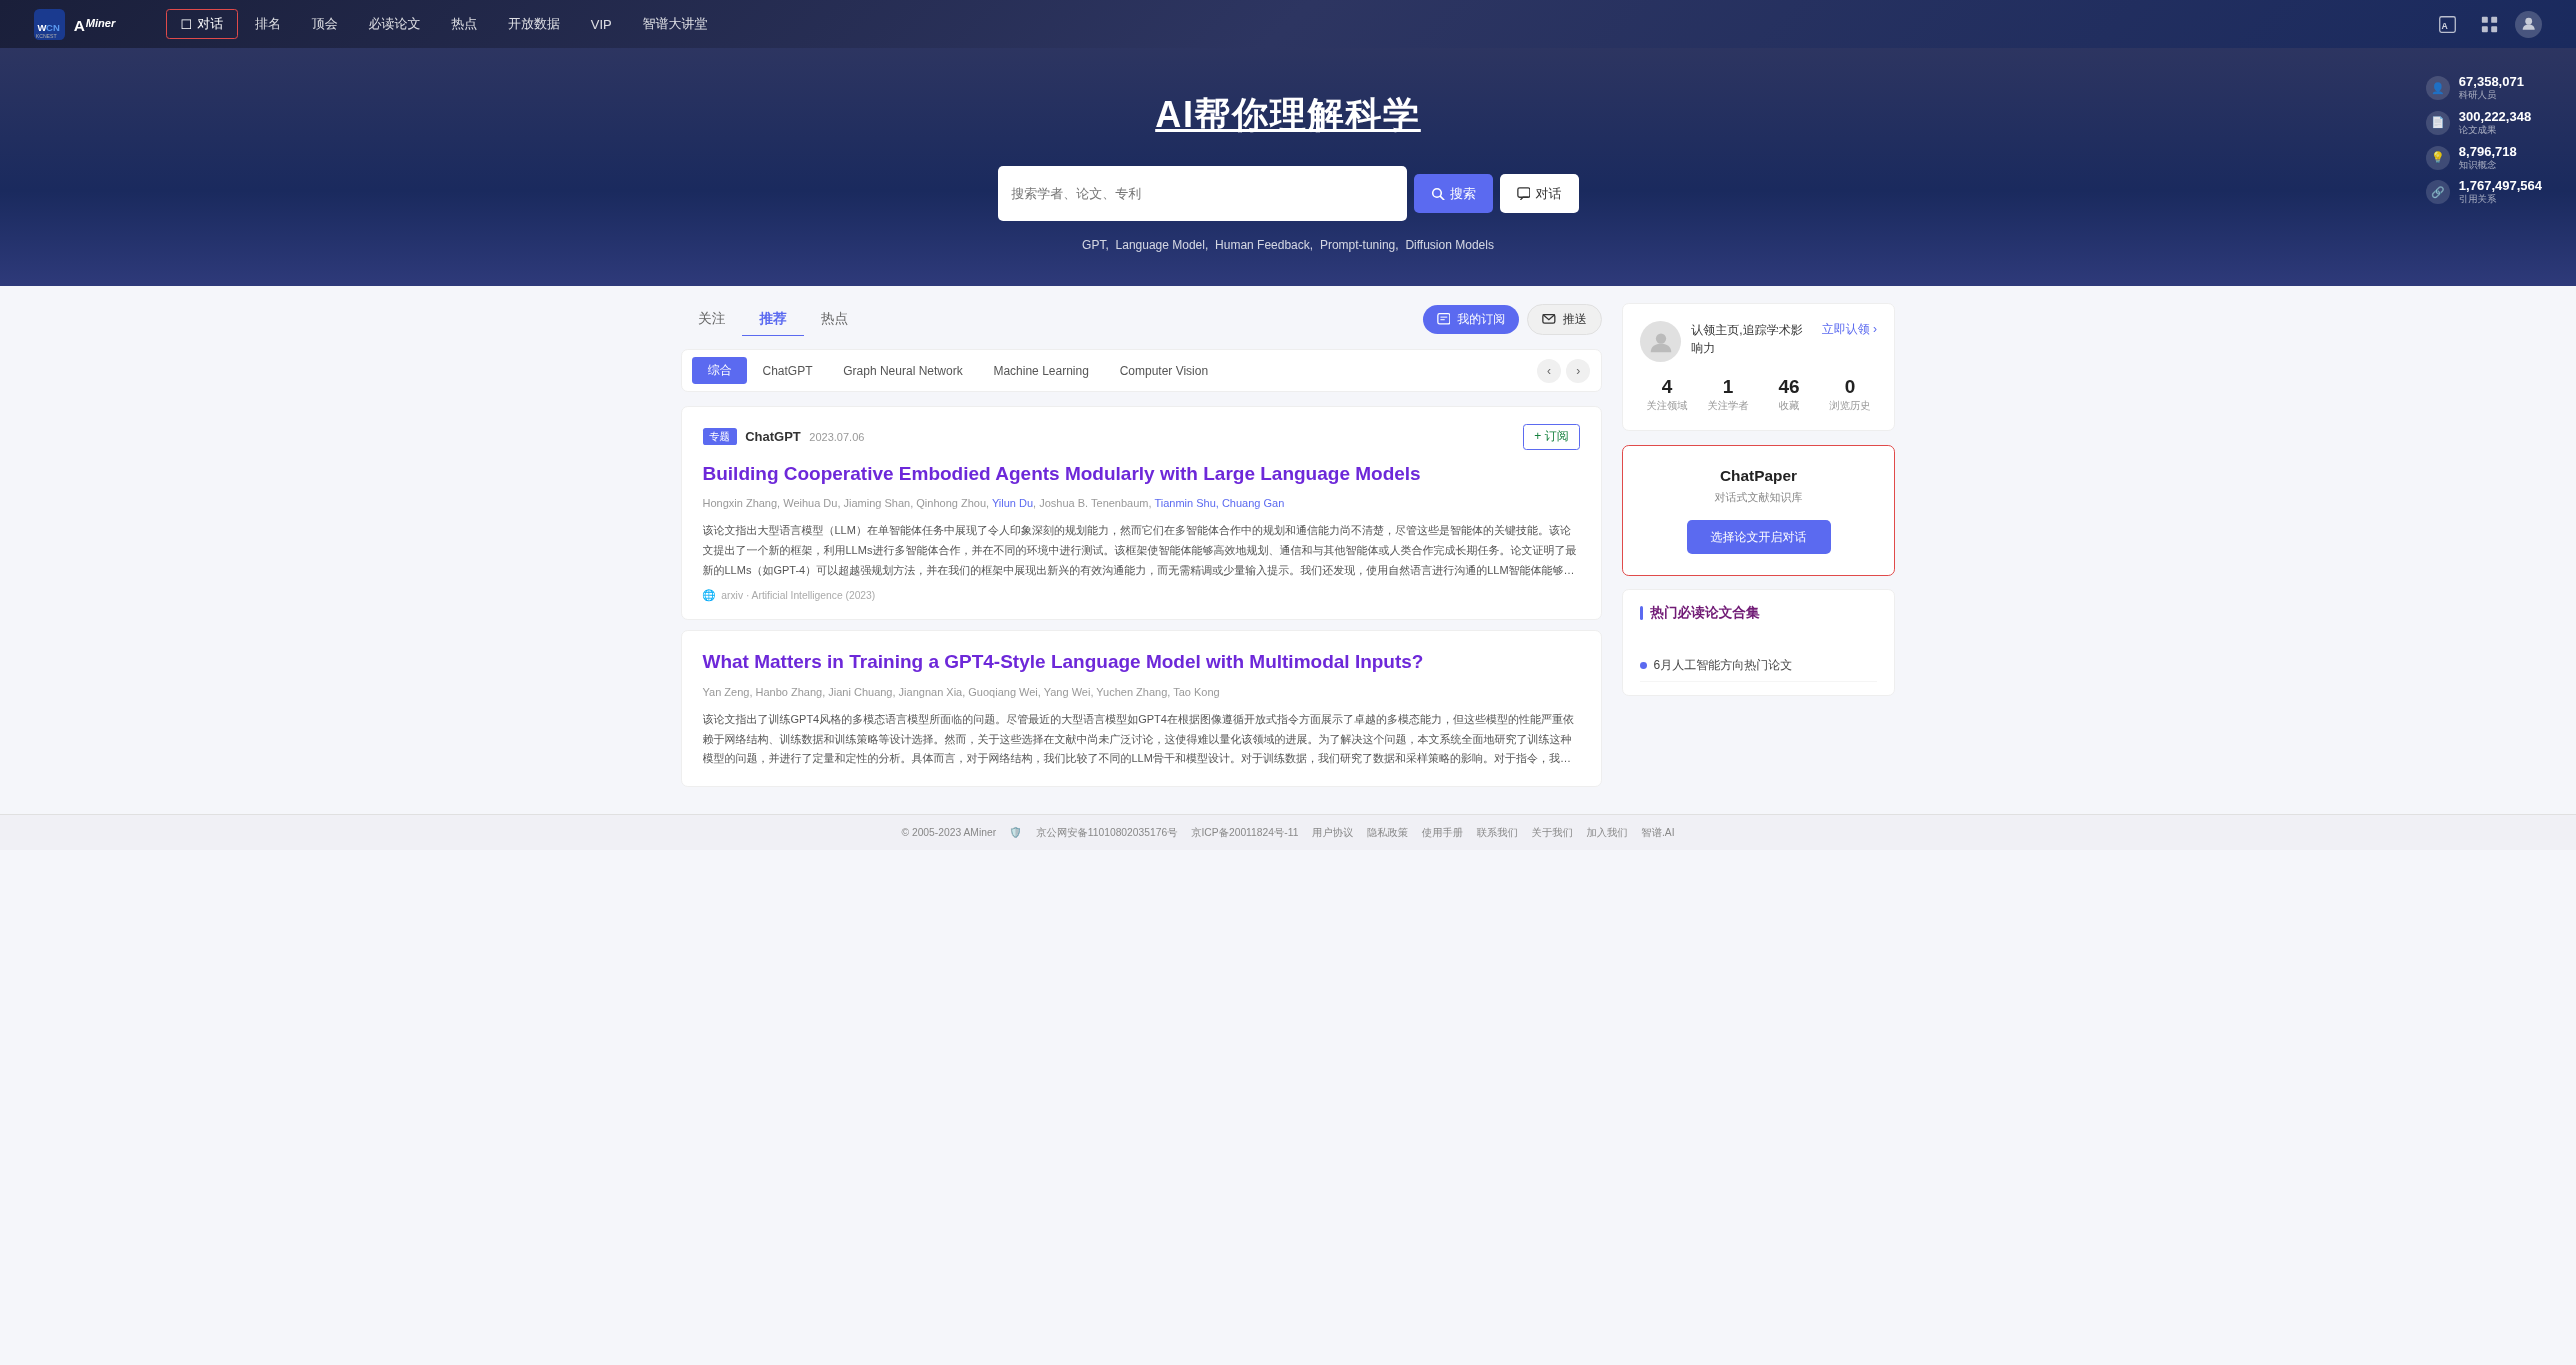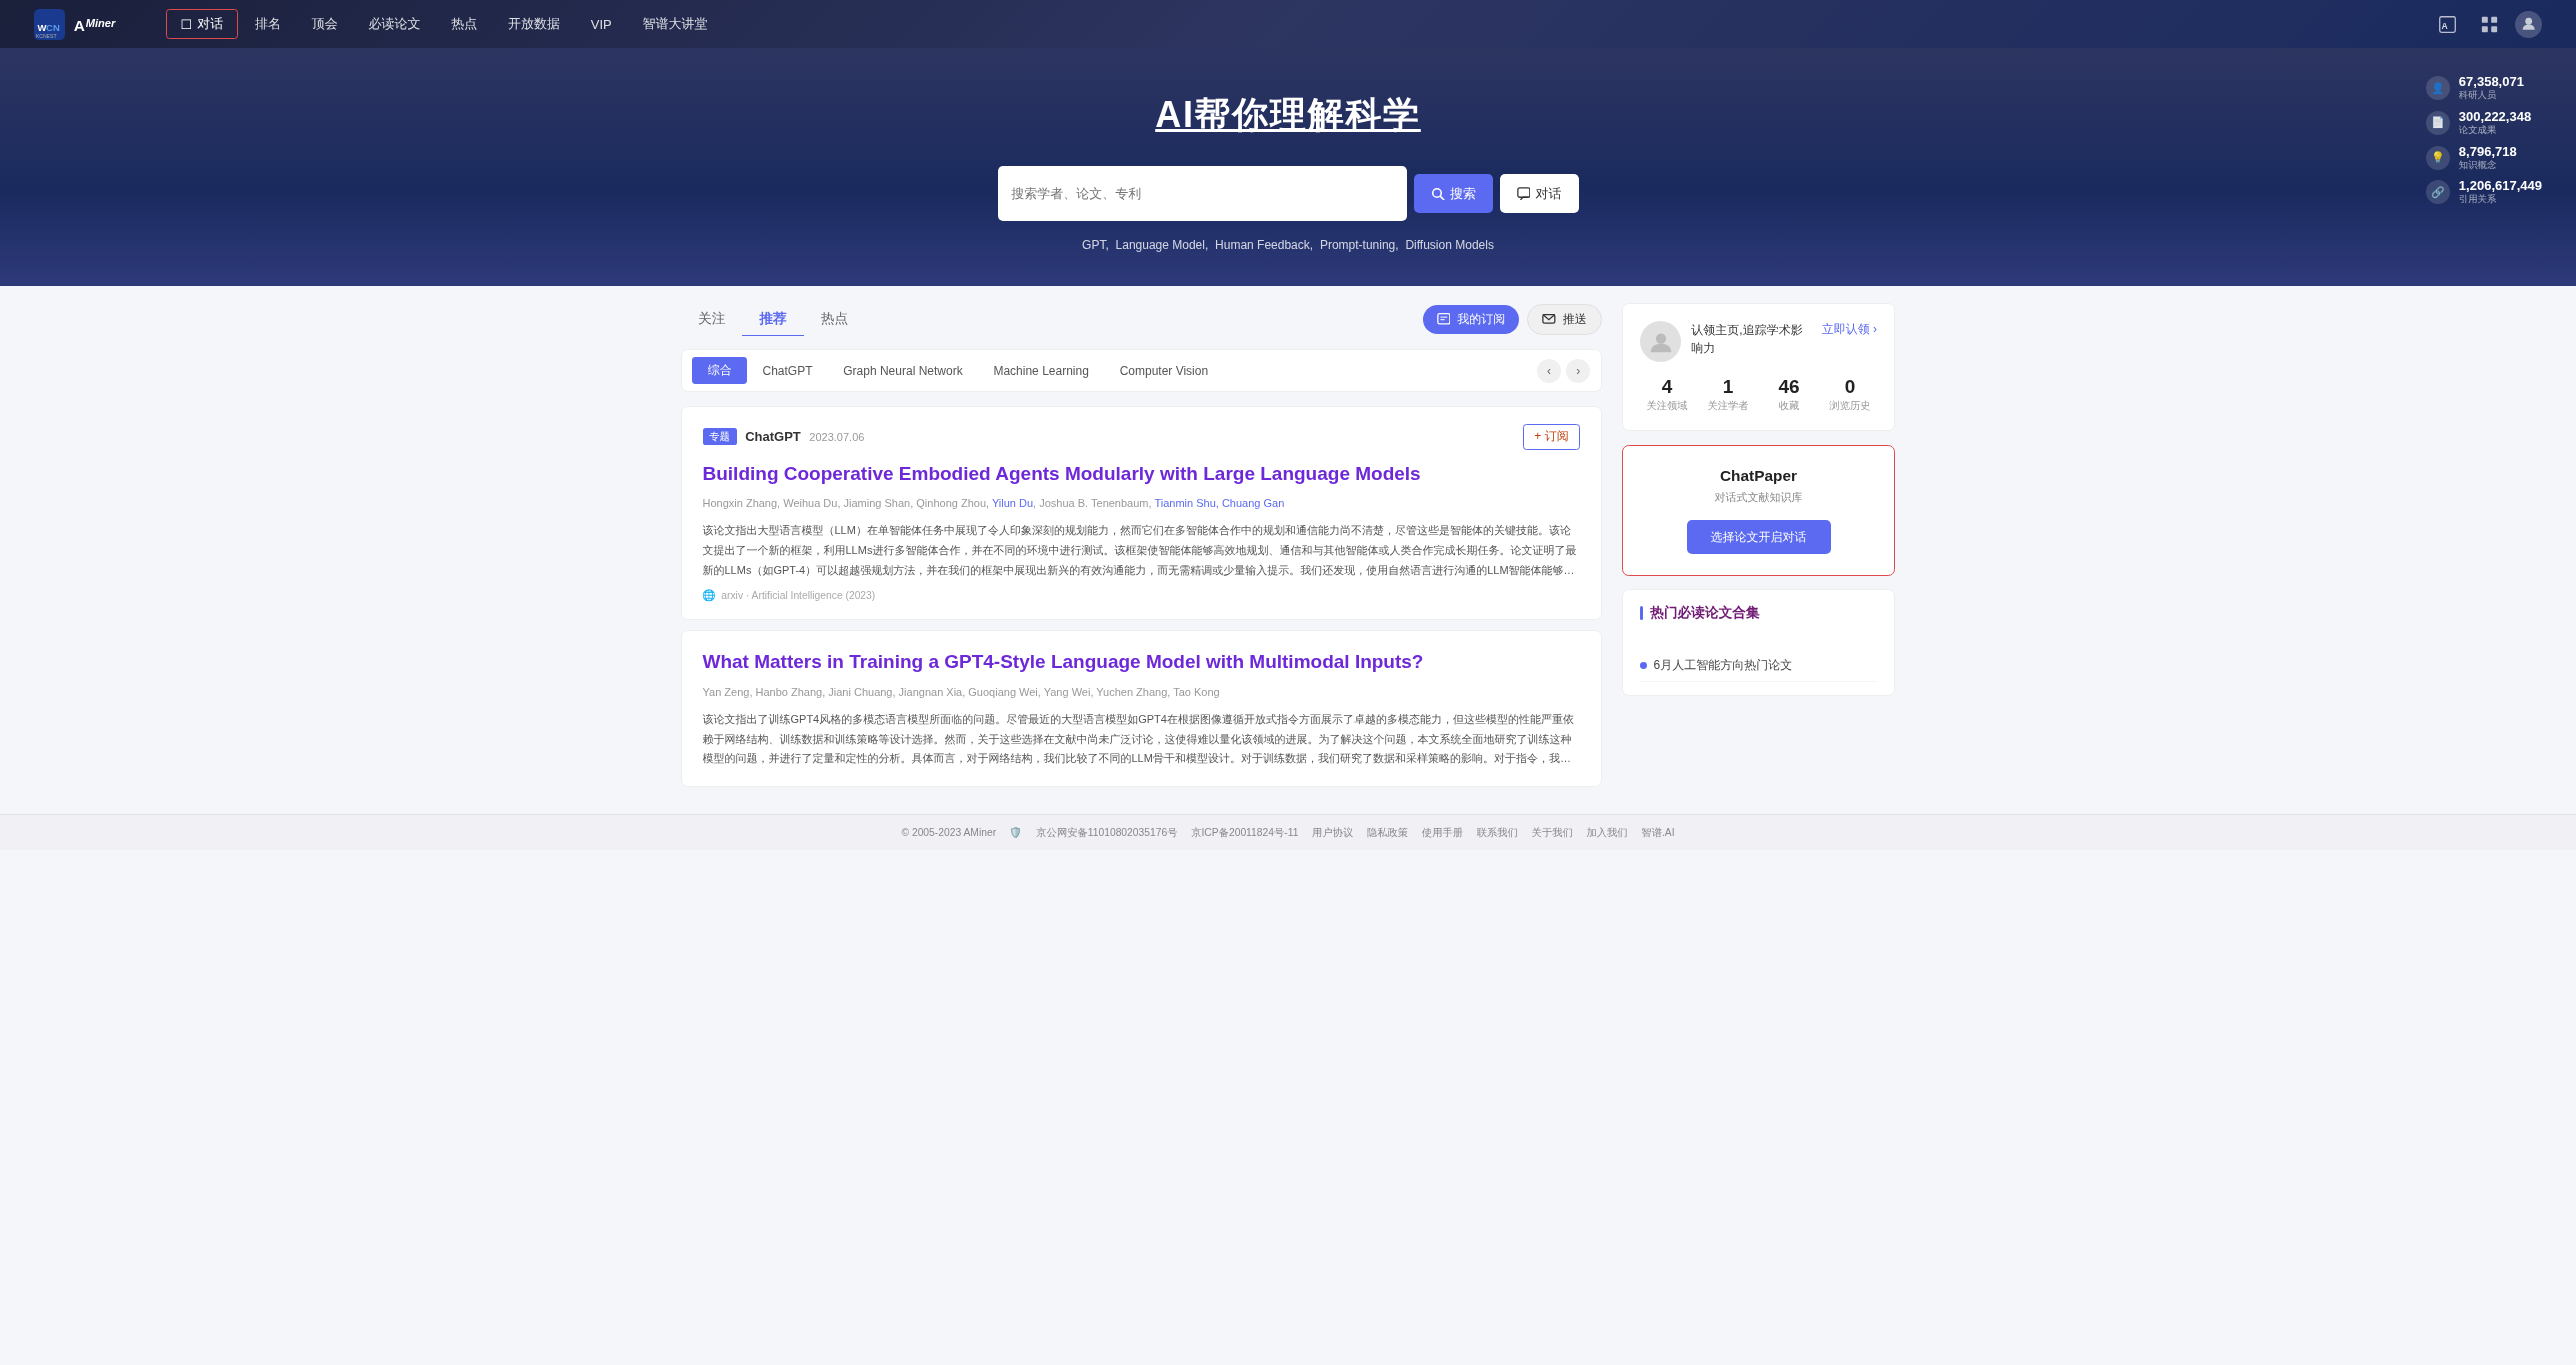--- a/index.html
+++ b/index.html
@@ -588,7 +588,7 @@
     <div class="stat-item">
       <div class="stat-icon">🔗</div>
       <div class="stat-info">
-        <div class="stat-num">1,206,617,449</div>
+        <div class="stat-num">1,767,497,564</div>
         <div class="stat-label">引用关系</div>
       </div>
     </div>

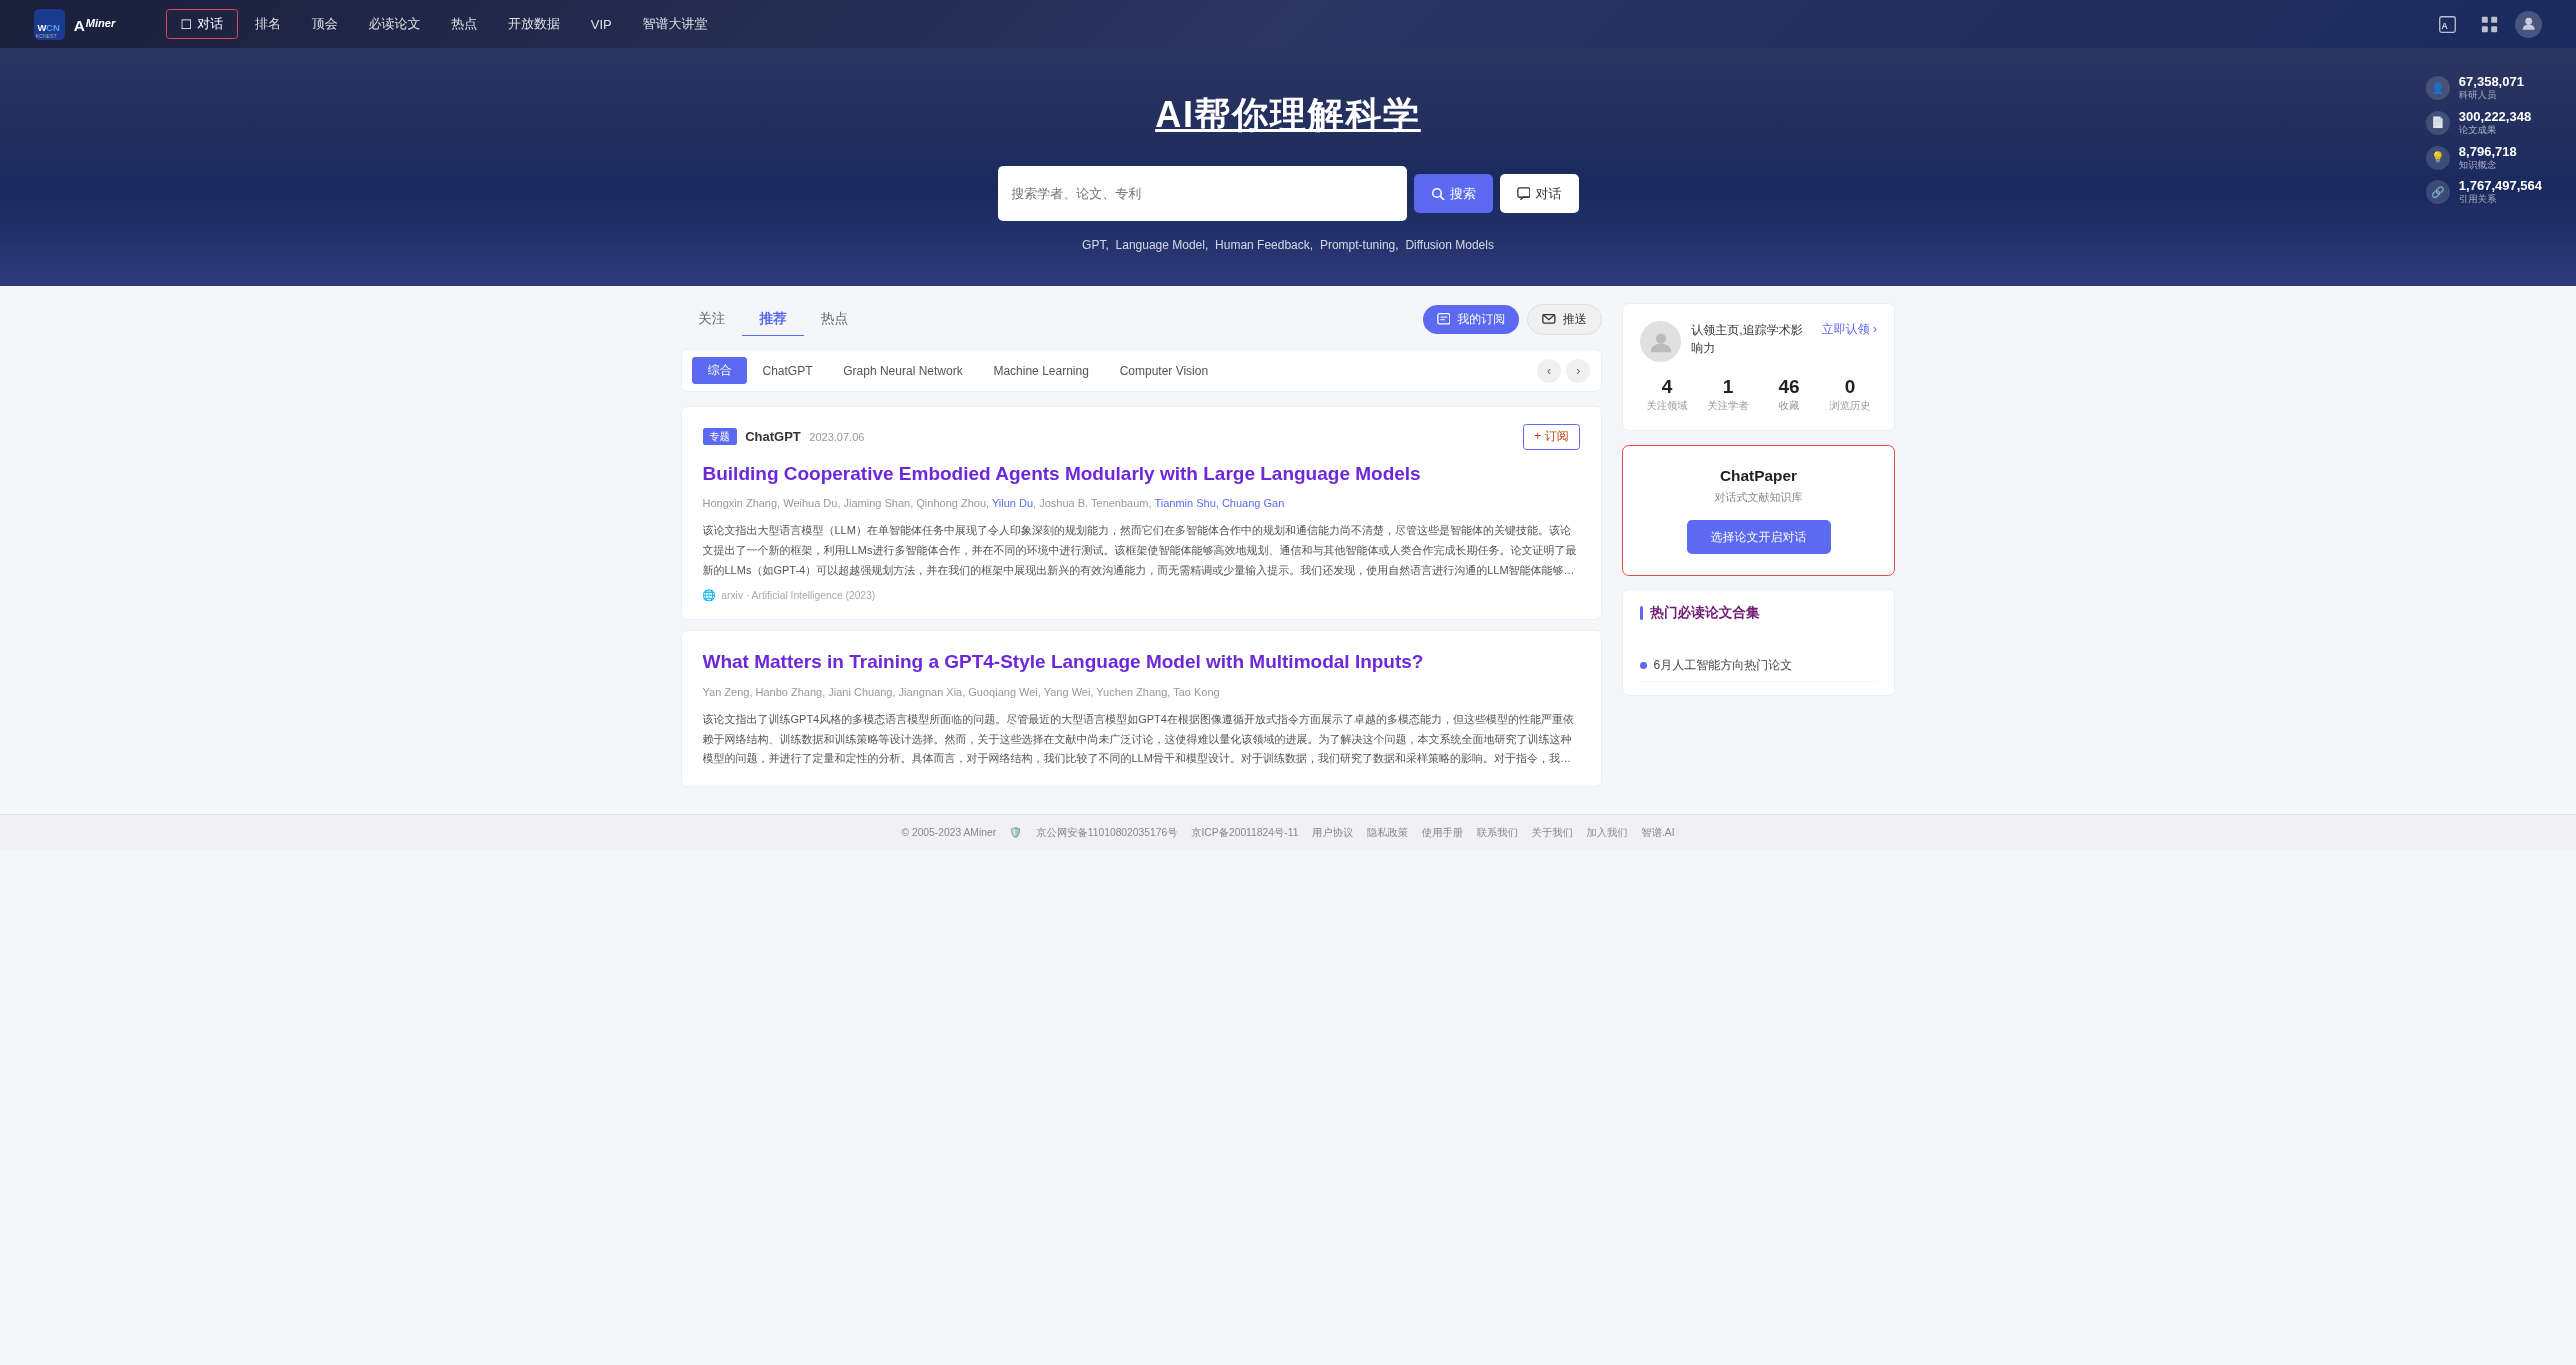--- a/index.html
+++ b/index.html
@@ -309,7 +309,7 @@
     }
     .subscribe-btn {
       margin-left: auto;
-      color: #c2410c;
+      color: #15803d;
       font-size: 12px;
       cursor: pointer;
       display: flex;

